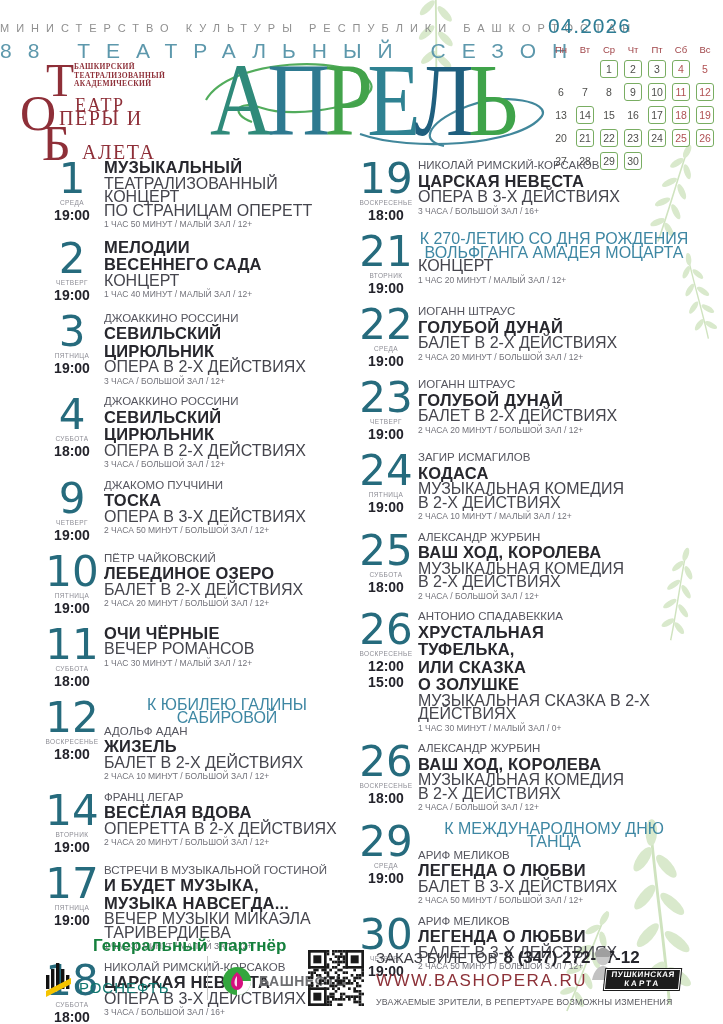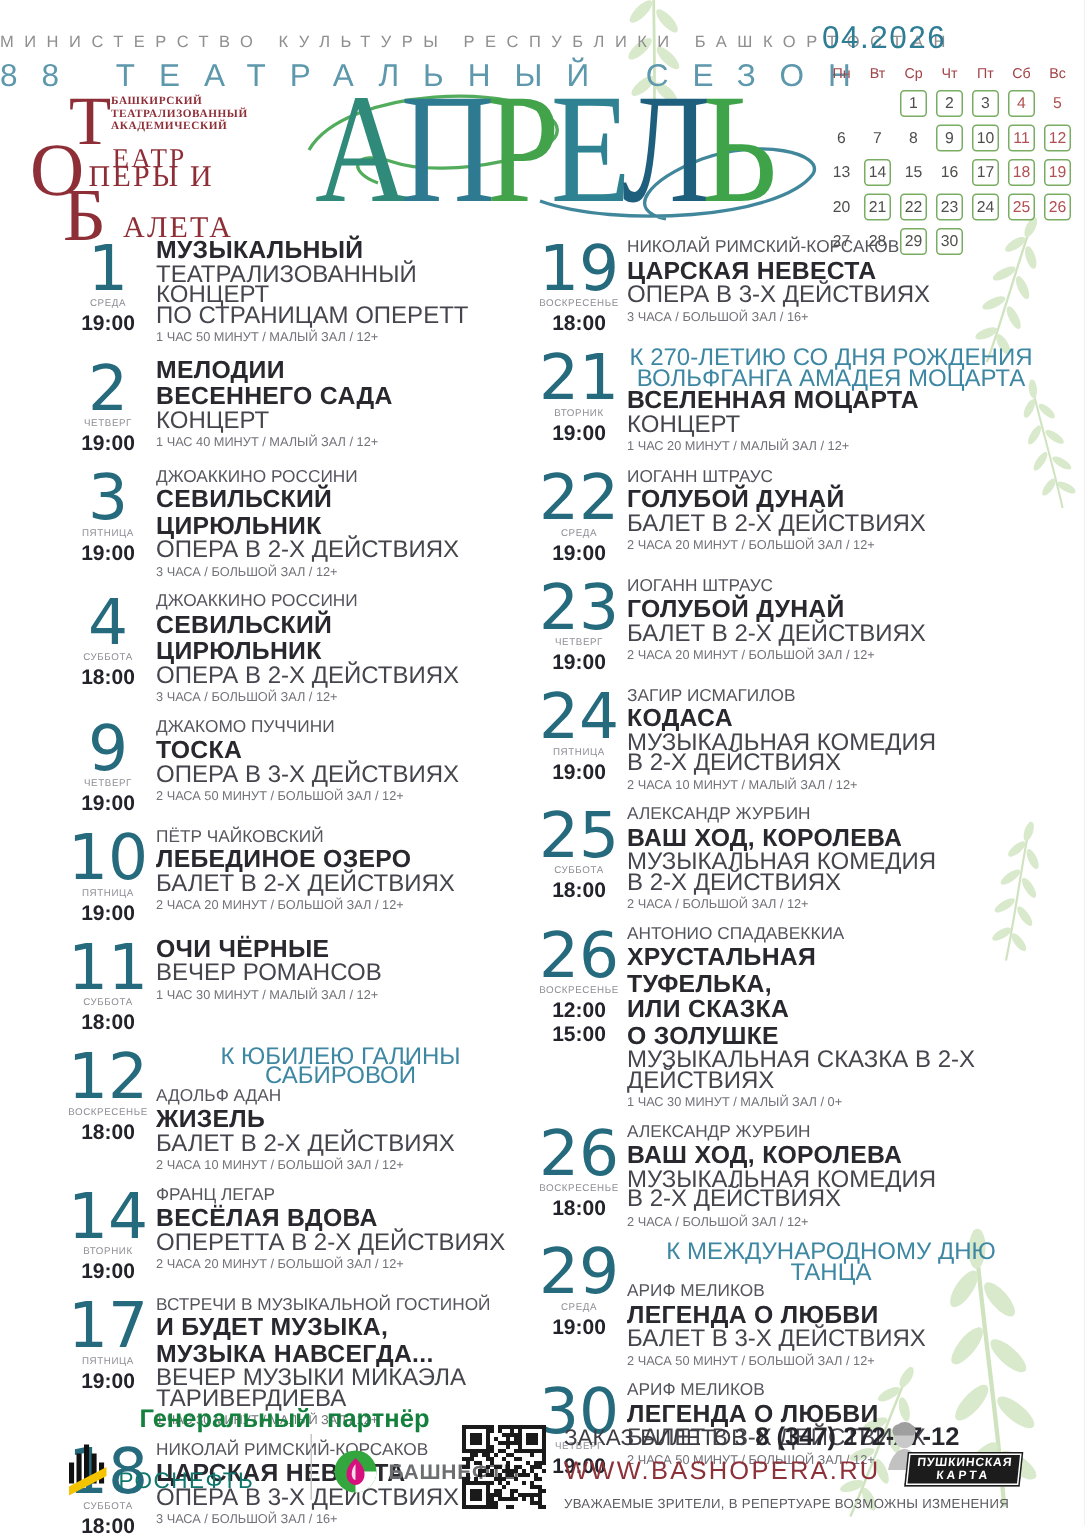--- a/index.html
+++ b/index.html
@@ -423,7 +423,6 @@
         <div class="ev-info">
           <div class="ev-note">К 270-ЛЕТИЮ СО ДНЯ РОЖДЕНИЯ</div>
           <div class="ev-note">ВОЛЬФГАНГА АМАДЕЯ МОЦАРТА</div>
-          <div class="ev-title">ВСЕЛЕННАЯ МОЦАРТА</div>
           <div class="ev-subtitle">КОНЦЕРТ</div>
           <div class="ev-details">1 ЧАС 20 МИНУТ / МАЛЫЙ ЗАЛ / 12+</div>
         </div>

